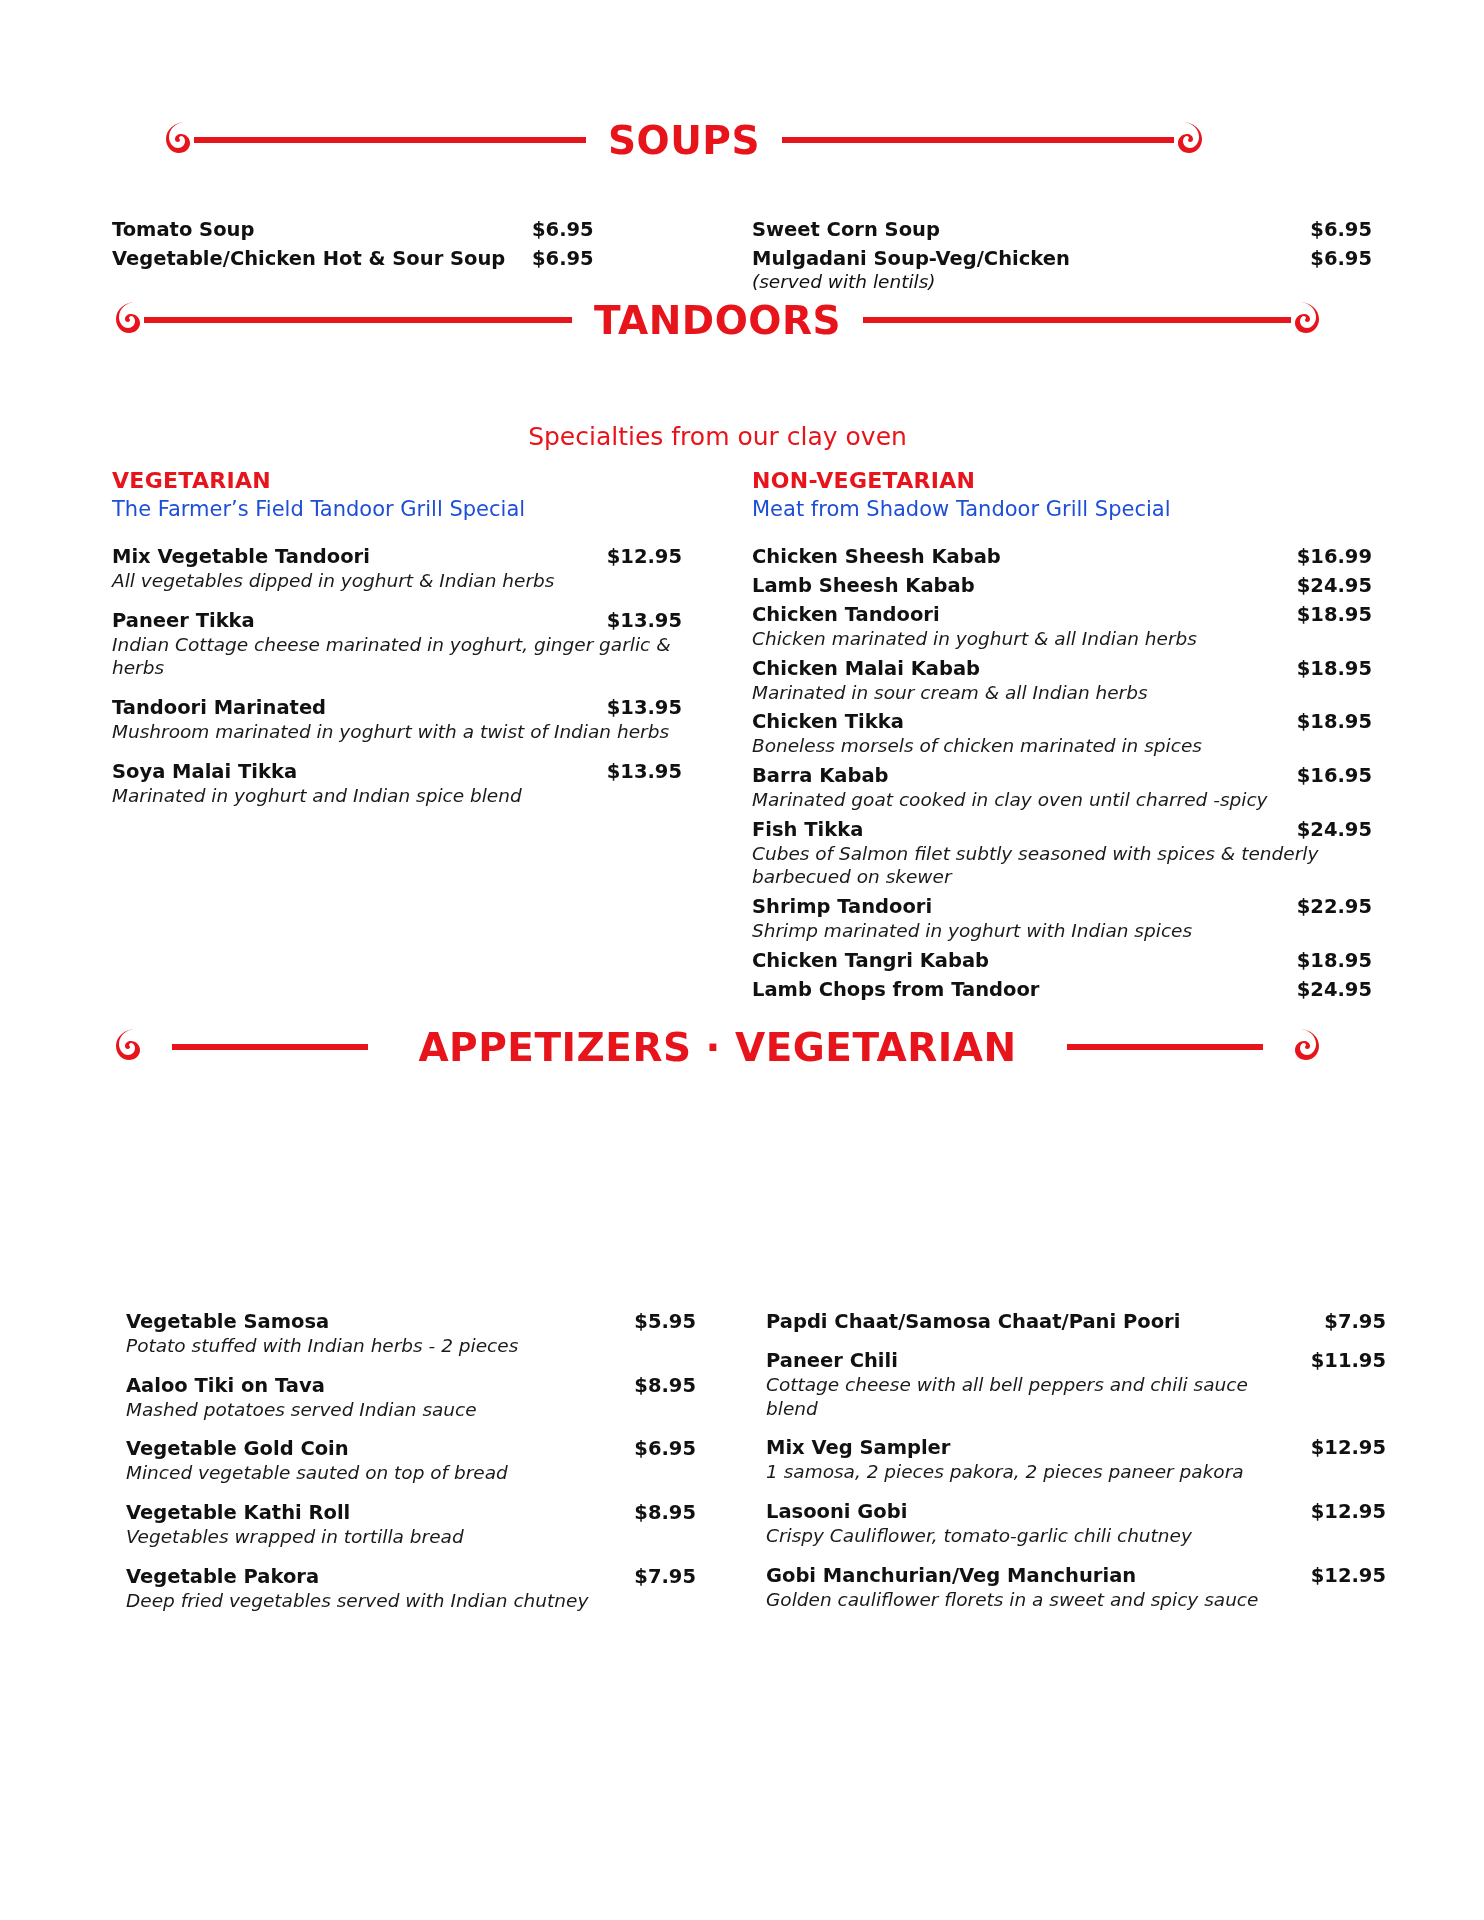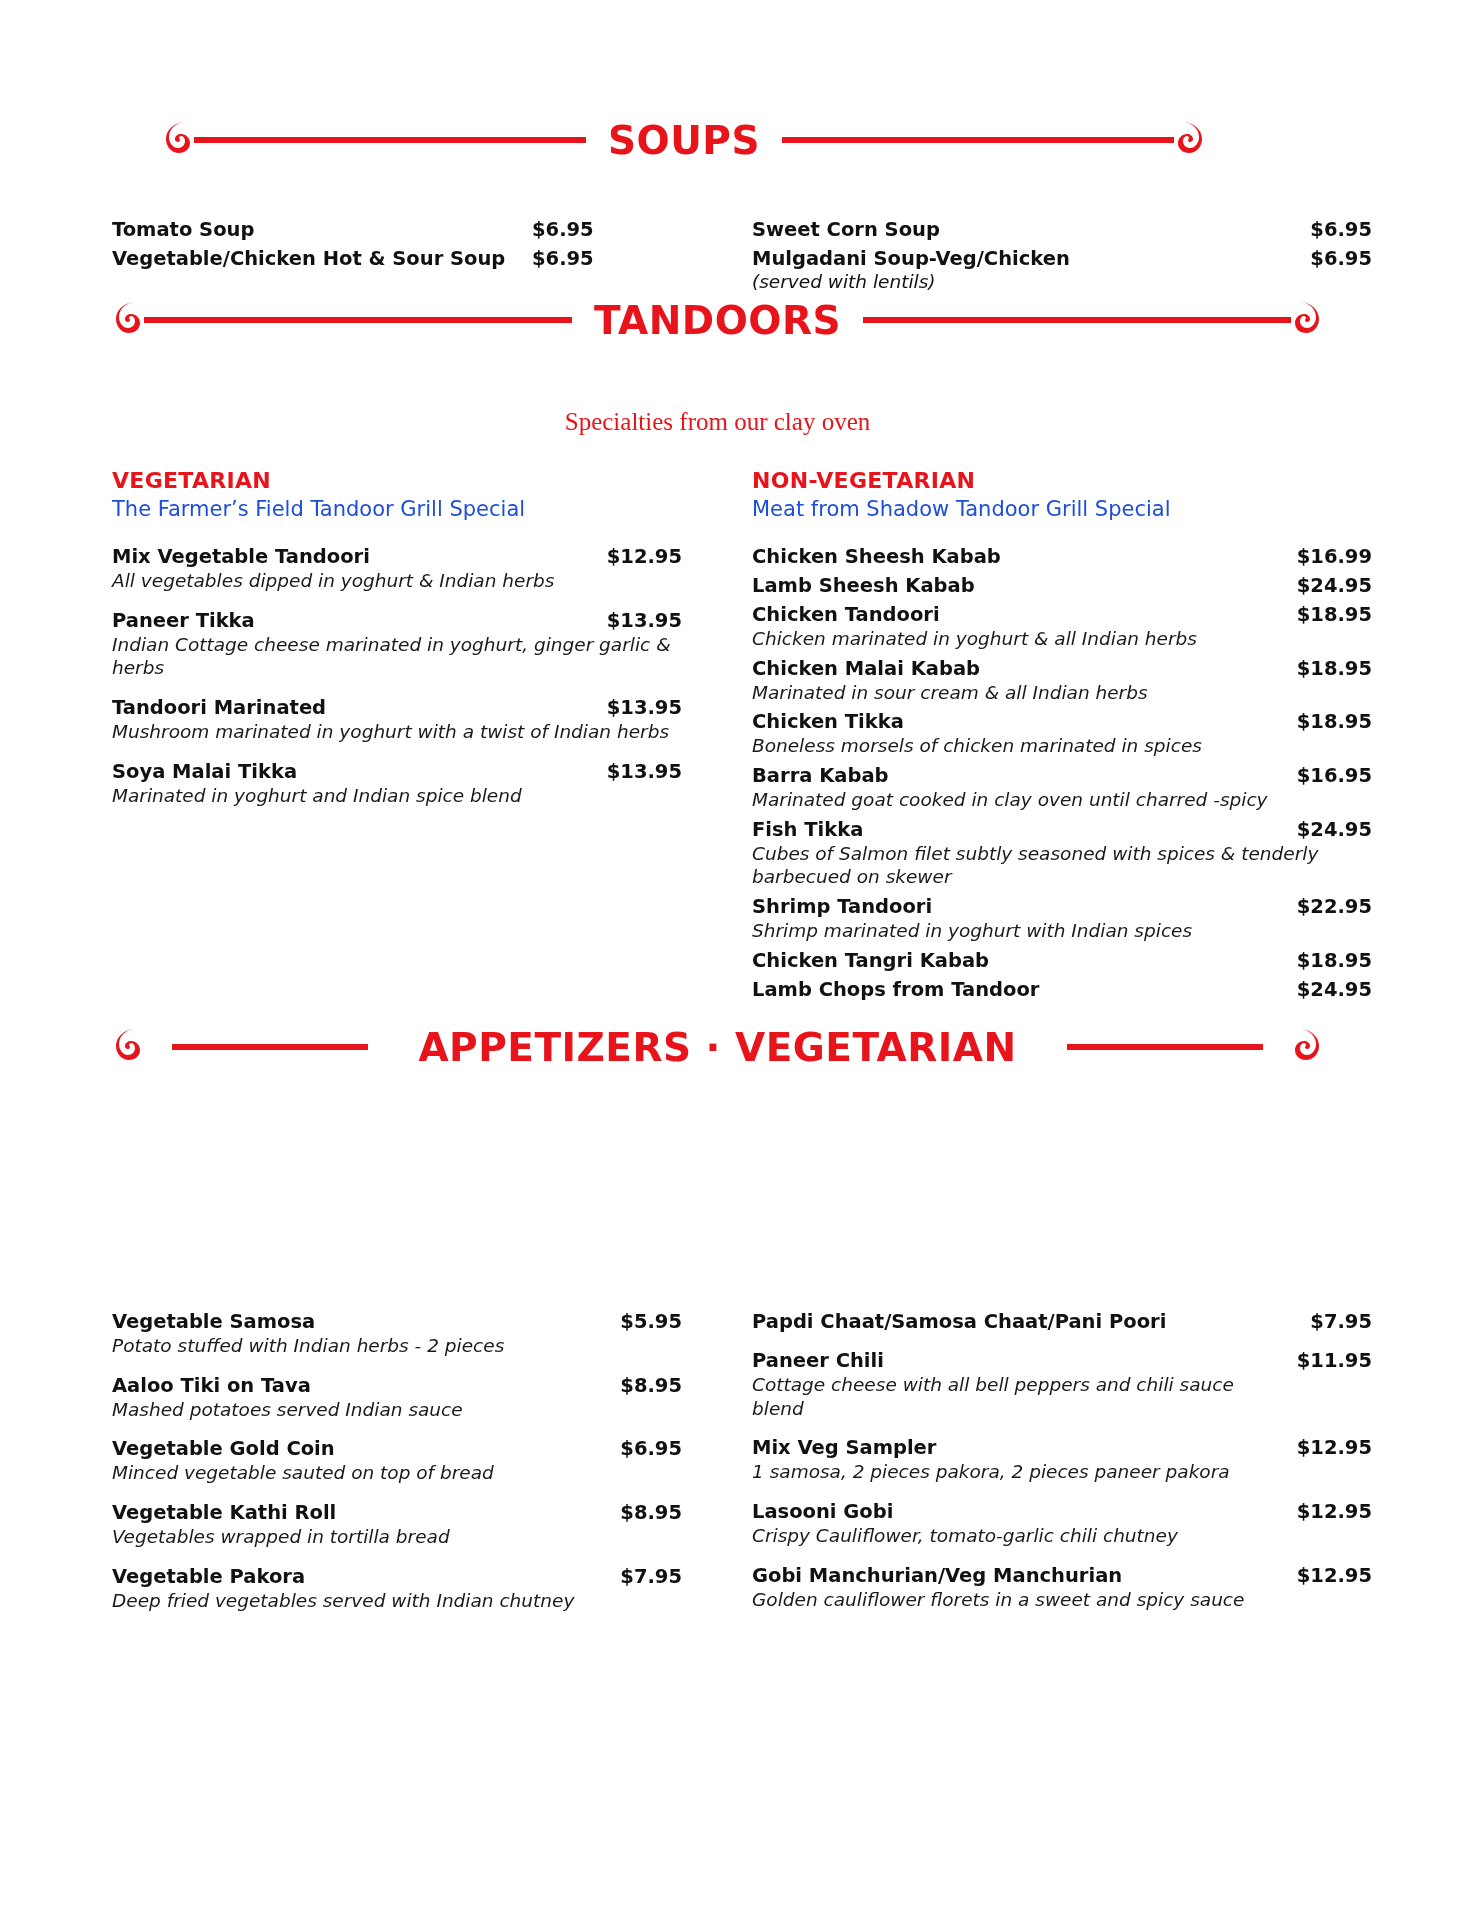--- a/index.html
+++ b/index.html
@@ -58,9 +58,8 @@
     text-align: center;
     color: #e8141b;
     font-size: 25px;
-    margin-top: 8px;
+    margin-top: 22px;
     font-weight: 400;
-    font-family: Liberation Serif, serif;
   }
 
   

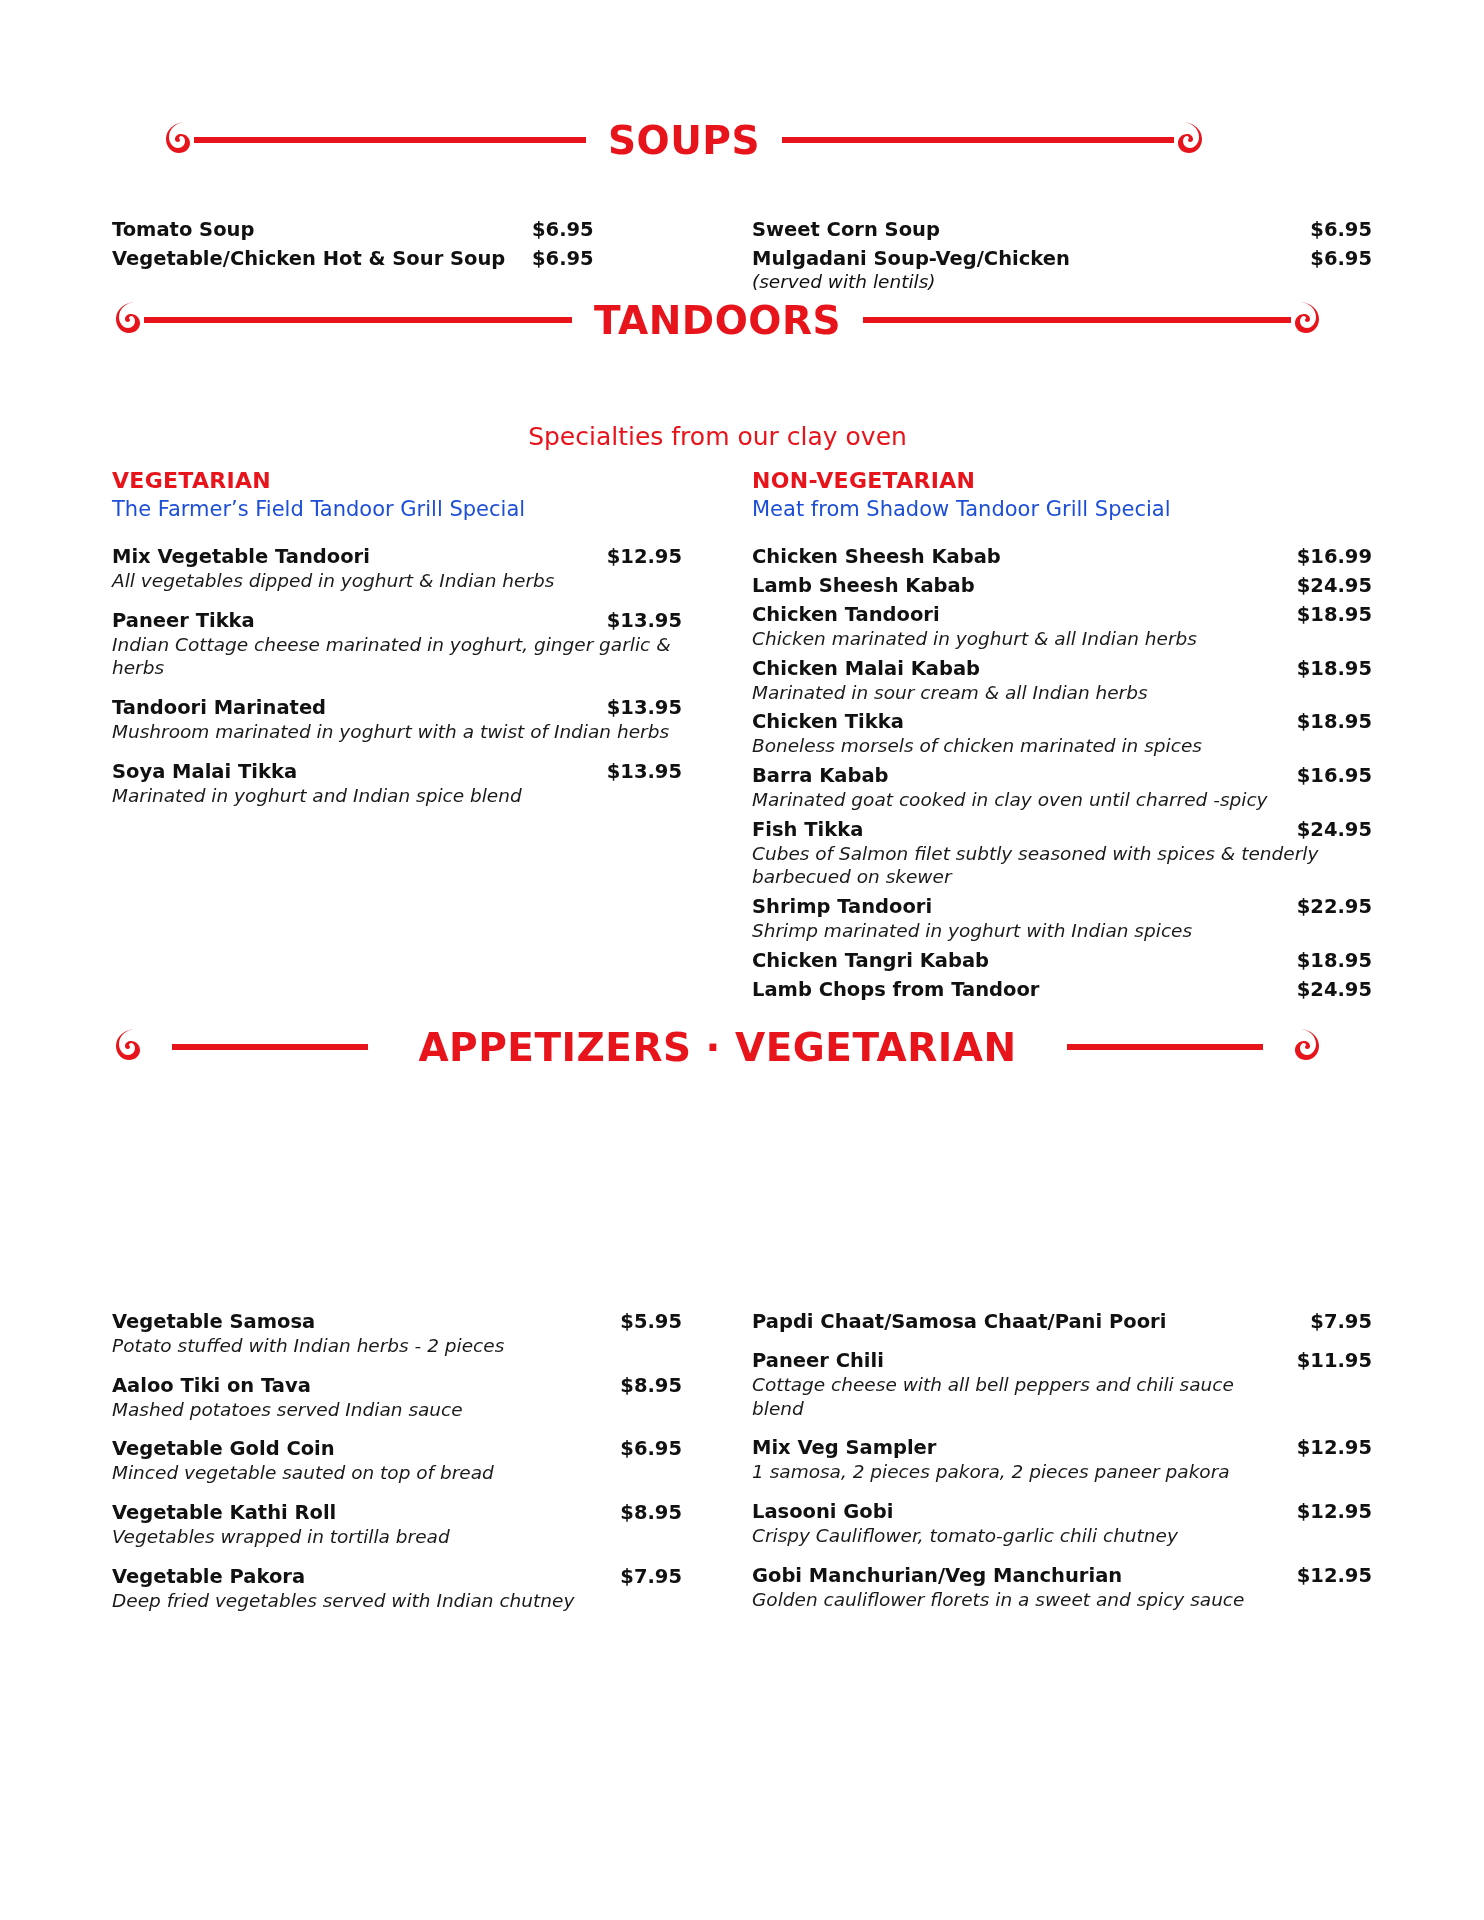--- a/index.html
+++ b/index.html
@@ -128,7 +128,7 @@
   #tandoors-body { position: absolute; left: 112px; top: 468px; width: 1260px; }
 
   #appet-band { position: absolute; left: 110px; top: 1025px; width: 1215px; gap: 28px; }
-  #appet-body { position: absolute; left: 112px; top: 1310px; width: 1260px; }
+  #appet-body { position: absolute; left: 126px; top: 1310px; width: 1260px; }
 
   .soup-line { display: flex; align-items: baseline; }
   .soup-name {

